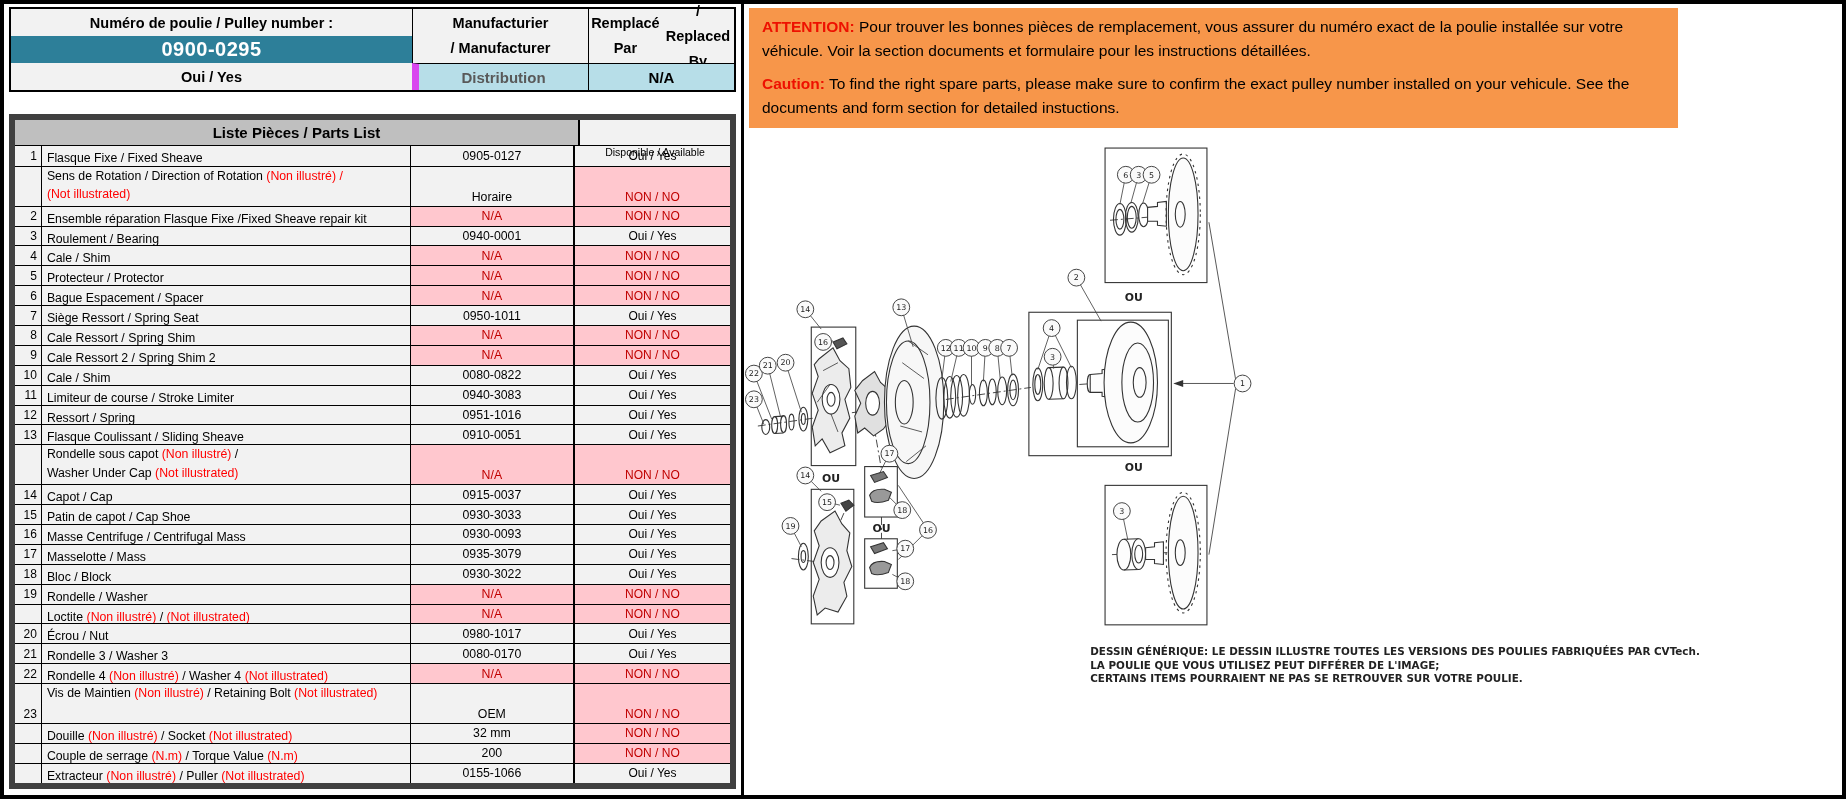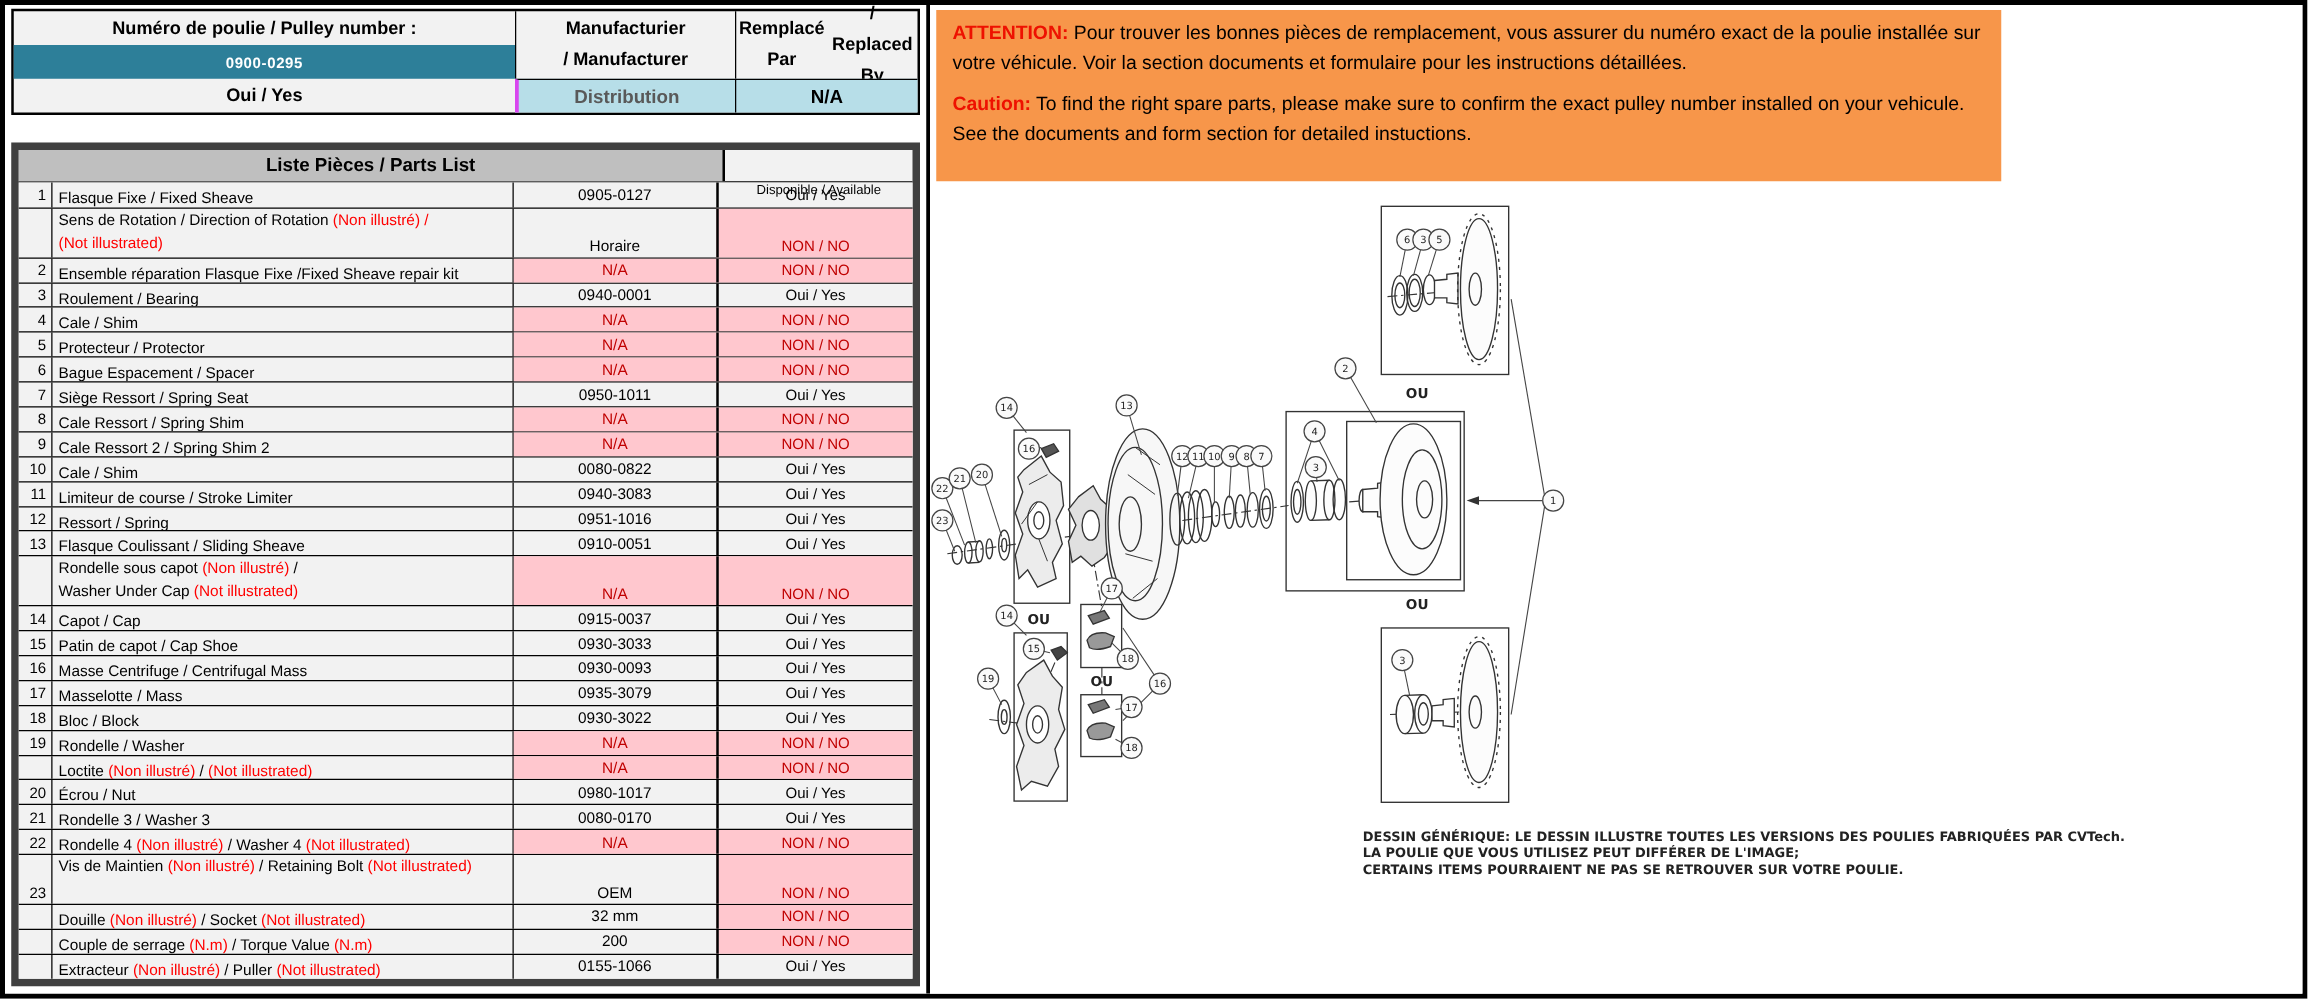--- a/index.html
+++ b/index.html
@@ -38,8 +38,8 @@
   .red{color:#ff0000;}
   
   .right-panel{position:absolute;left:737px;top:0;right:0;bottom:0;border-left:3px solid #000;background:#fff;}
-  .attention{margin:4px 0 0 5px;width:852px;box-sizing:border-box;background:#f7964a;
-             padding:7px 13px 26px;font-size:15.5px;line-height:1.52;color:#000;}
+  .attention{margin:4px 0 0 5px;width:929px;box-sizing:border-box;background:#f7964a;
+             padding:7px 13px 9px;font-size:15.5px;line-height:1.52;color:#000;}
   .attention p{margin:0;}
   .attention p + p{margin-top:10px;}
   .warn-label{color:#ee1100;font-weight:bold;}

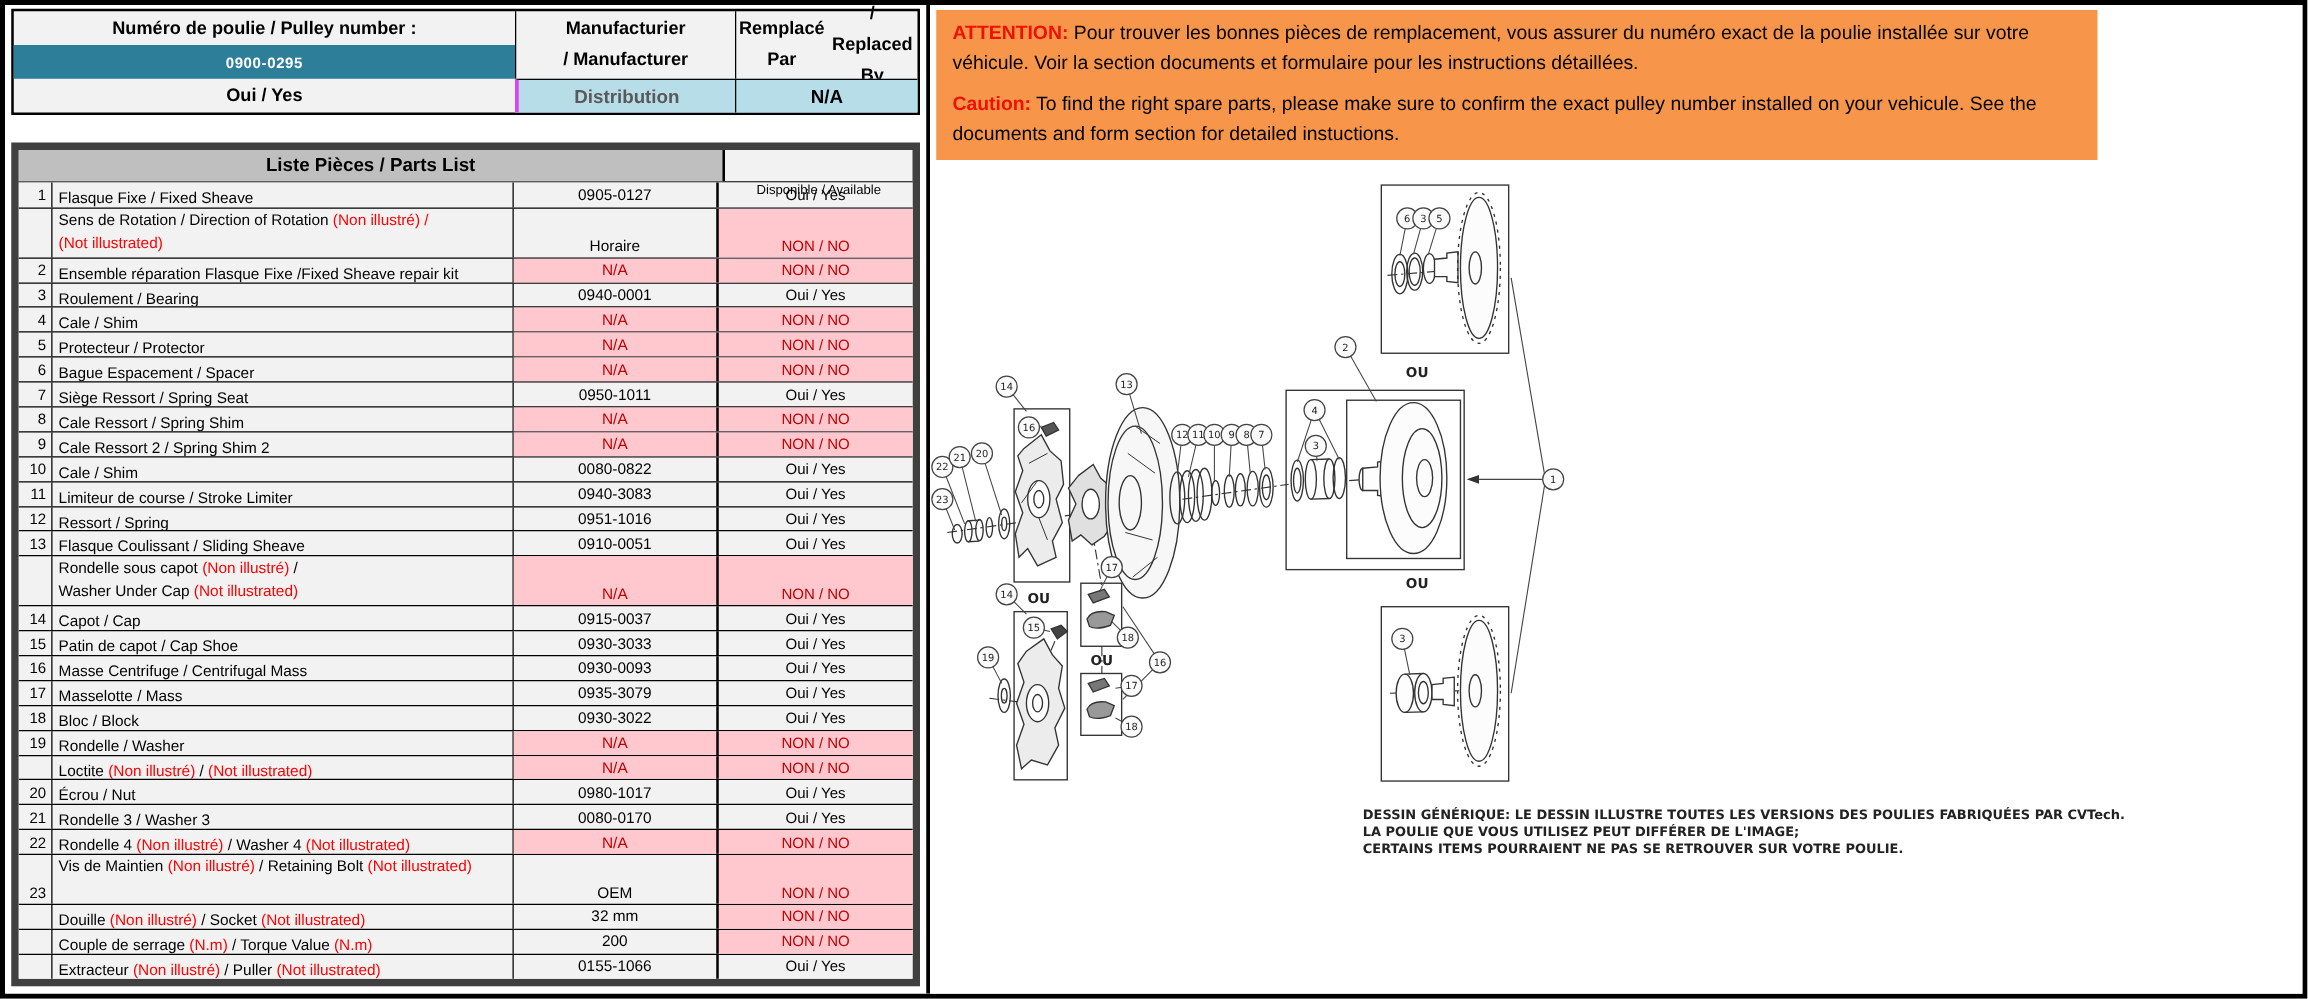--- a/index.html
+++ b/index.html
@@ -12,7 +12,7 @@
       font-weight:bold;font-size:14.5px;color:#000;}
   .hb > div{display:flex;align-items:center;justify-content:center;text-align:center;box-sizing:border-box;}
   .hb-pulley-label{grid-area:1/1;}
-  .hb-pulley-number{grid-area:2/1;color:#fff;font-size:12px;letter-spacing:.5px;}
+  .hb-pulley-number{grid-area:2/1;color:#fff;font-size:20px;letter-spacing:.5px;}
   .hb-pulley-avail{grid-area:3/1;}
   .hb-manu-label{grid-area:1/2/3/3;flex-direction:column;line-height:25px;border-left:1px solid #000;}
   .hb-manu-value{grid-area:3/2;border-left:3px solid #d946ef;border-top:1px solid #000;color:#595959;font-size:15px;}

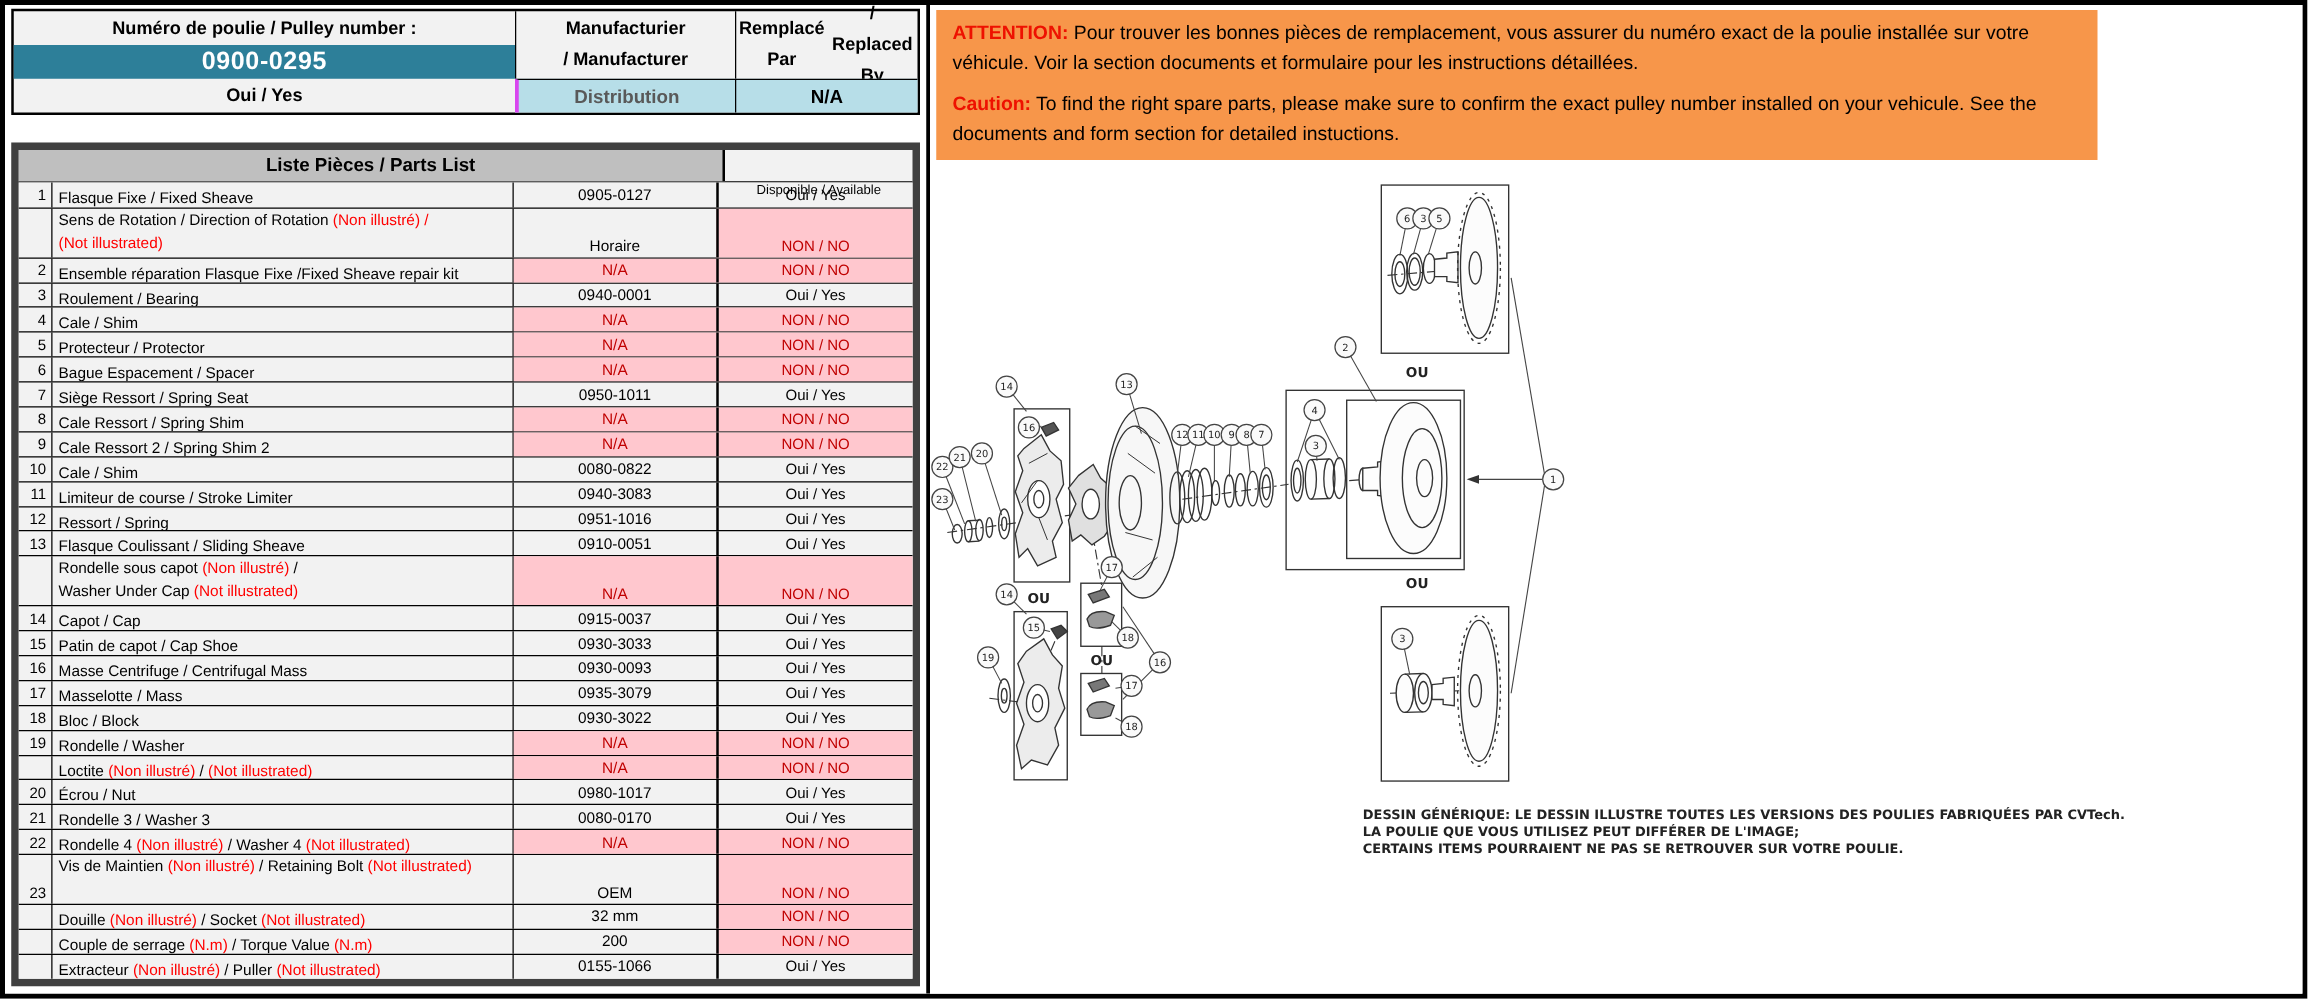--- a/index.html
+++ b/index.html
@@ -15,7 +15,7 @@
   .hb-pulley-number{grid-area:2/1;color:#fff;font-size:20px;letter-spacing:.5px;}
   .hb-pulley-avail{grid-area:3/1;}
   .hb-manu-label{grid-area:1/2/3/3;flex-direction:column;line-height:25px;border-left:1px solid #000;}
-  .hb-manu-value{grid-area:3/2;border-left:3px solid #d946ef;border-top:1px solid #000;color:#595959;font-size:15px;}
+  .hb-manu-value{grid-area:3/2;border-left:7px solid #d946ef;border-top:1px solid #000;color:#595959;font-size:15px;}
   .hb-repl-label{grid-area:1/3/3/4;line-height:25px;border-left:1px solid #000;}
   .hb-repl-value{grid-area:3/3;border-left:1px solid #000;border-top:1px solid #000;font-size:15px;}
   

